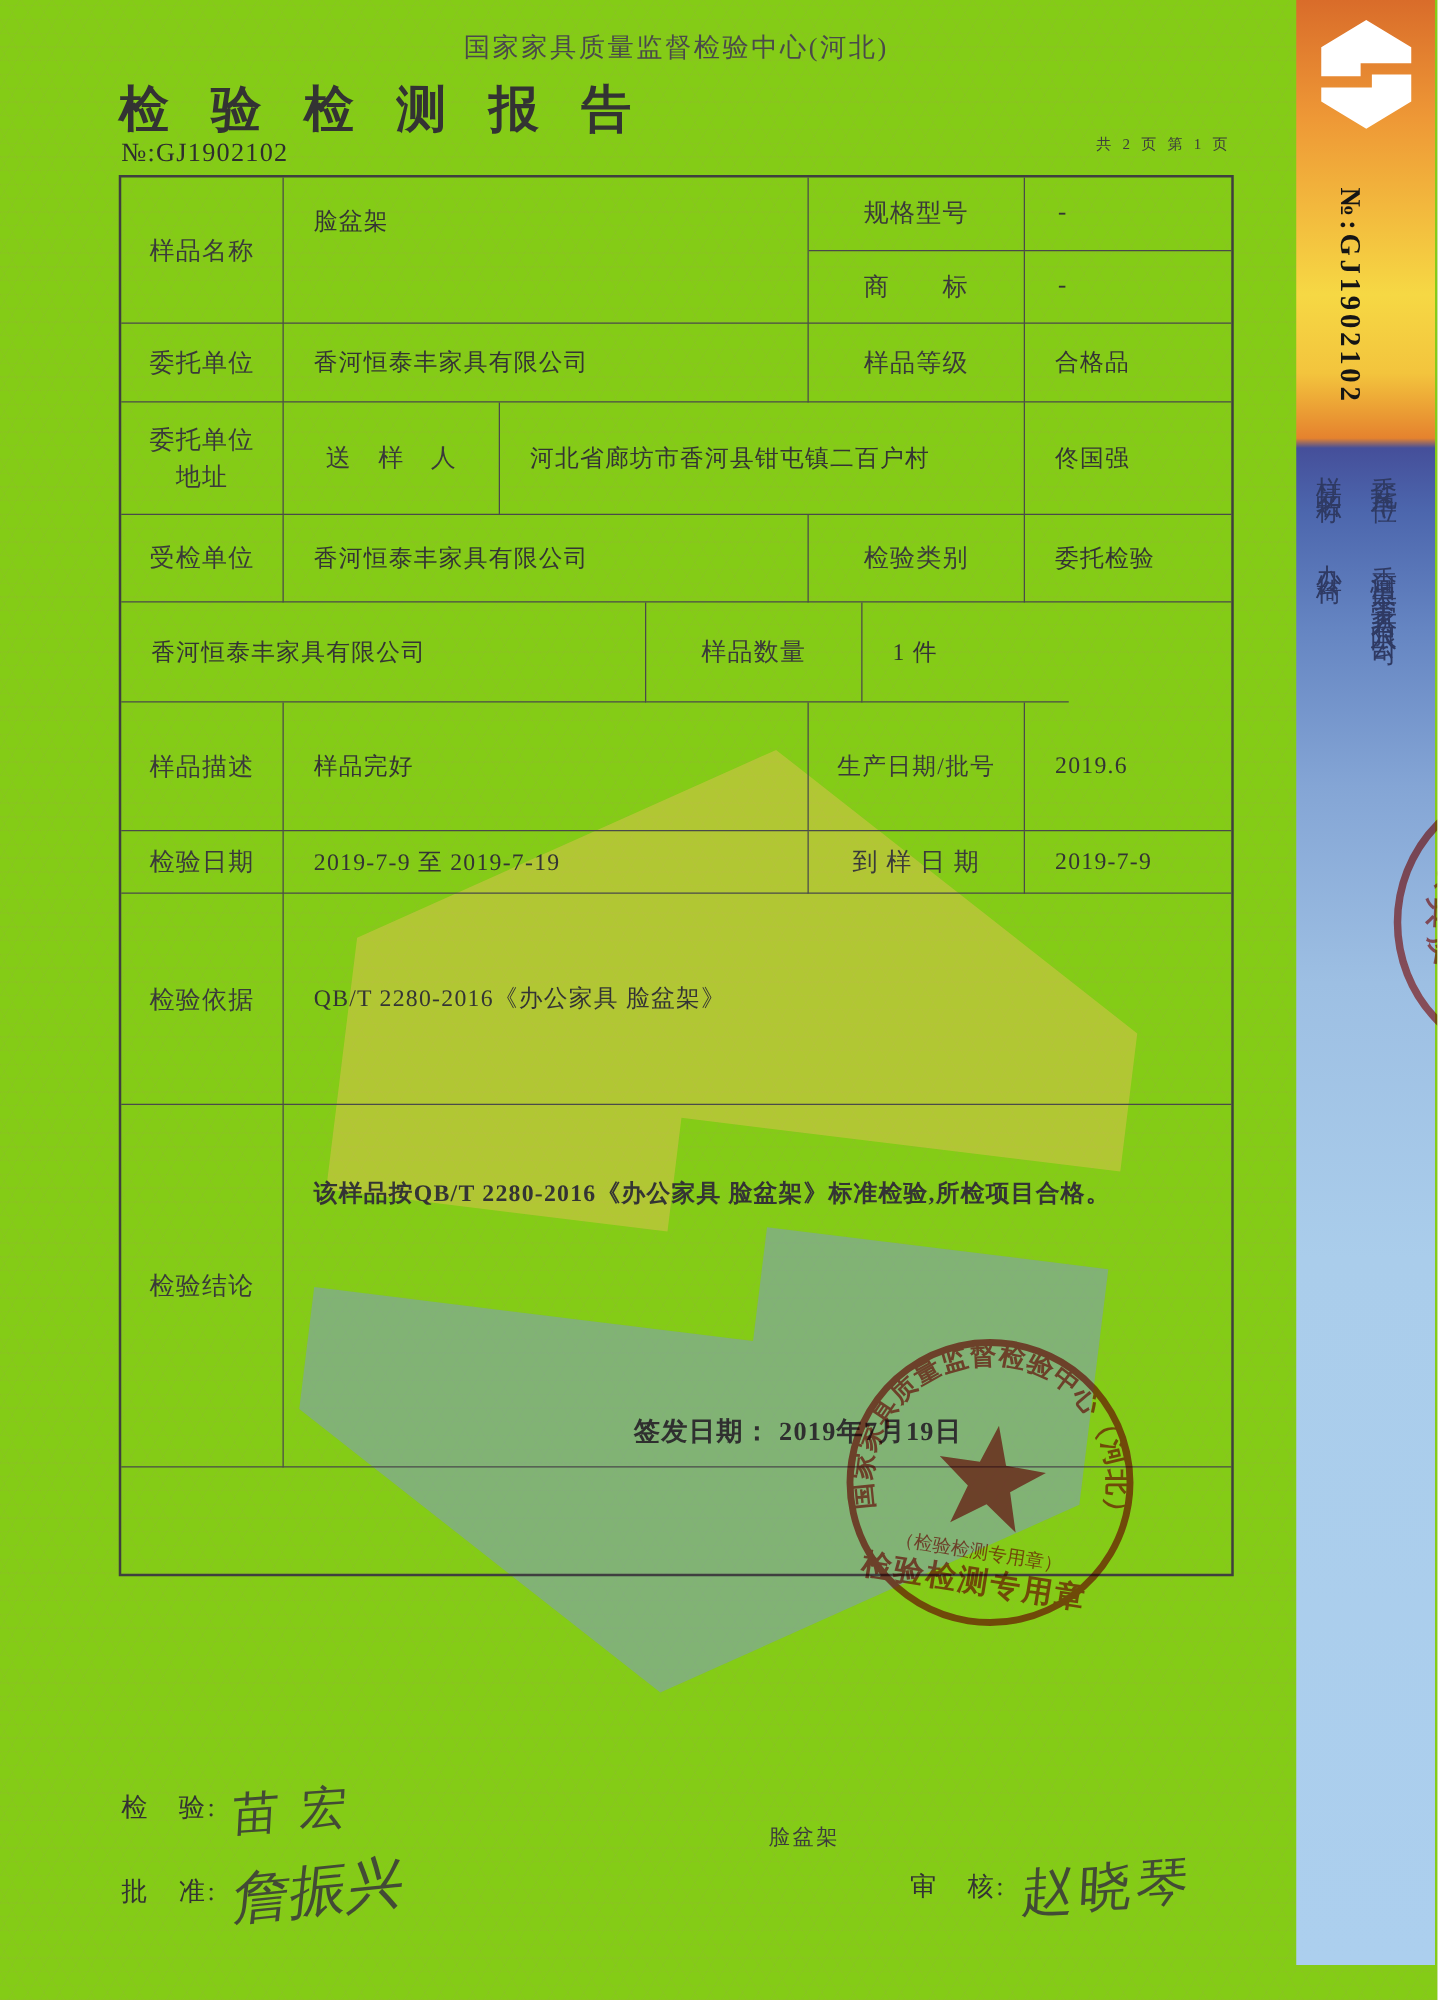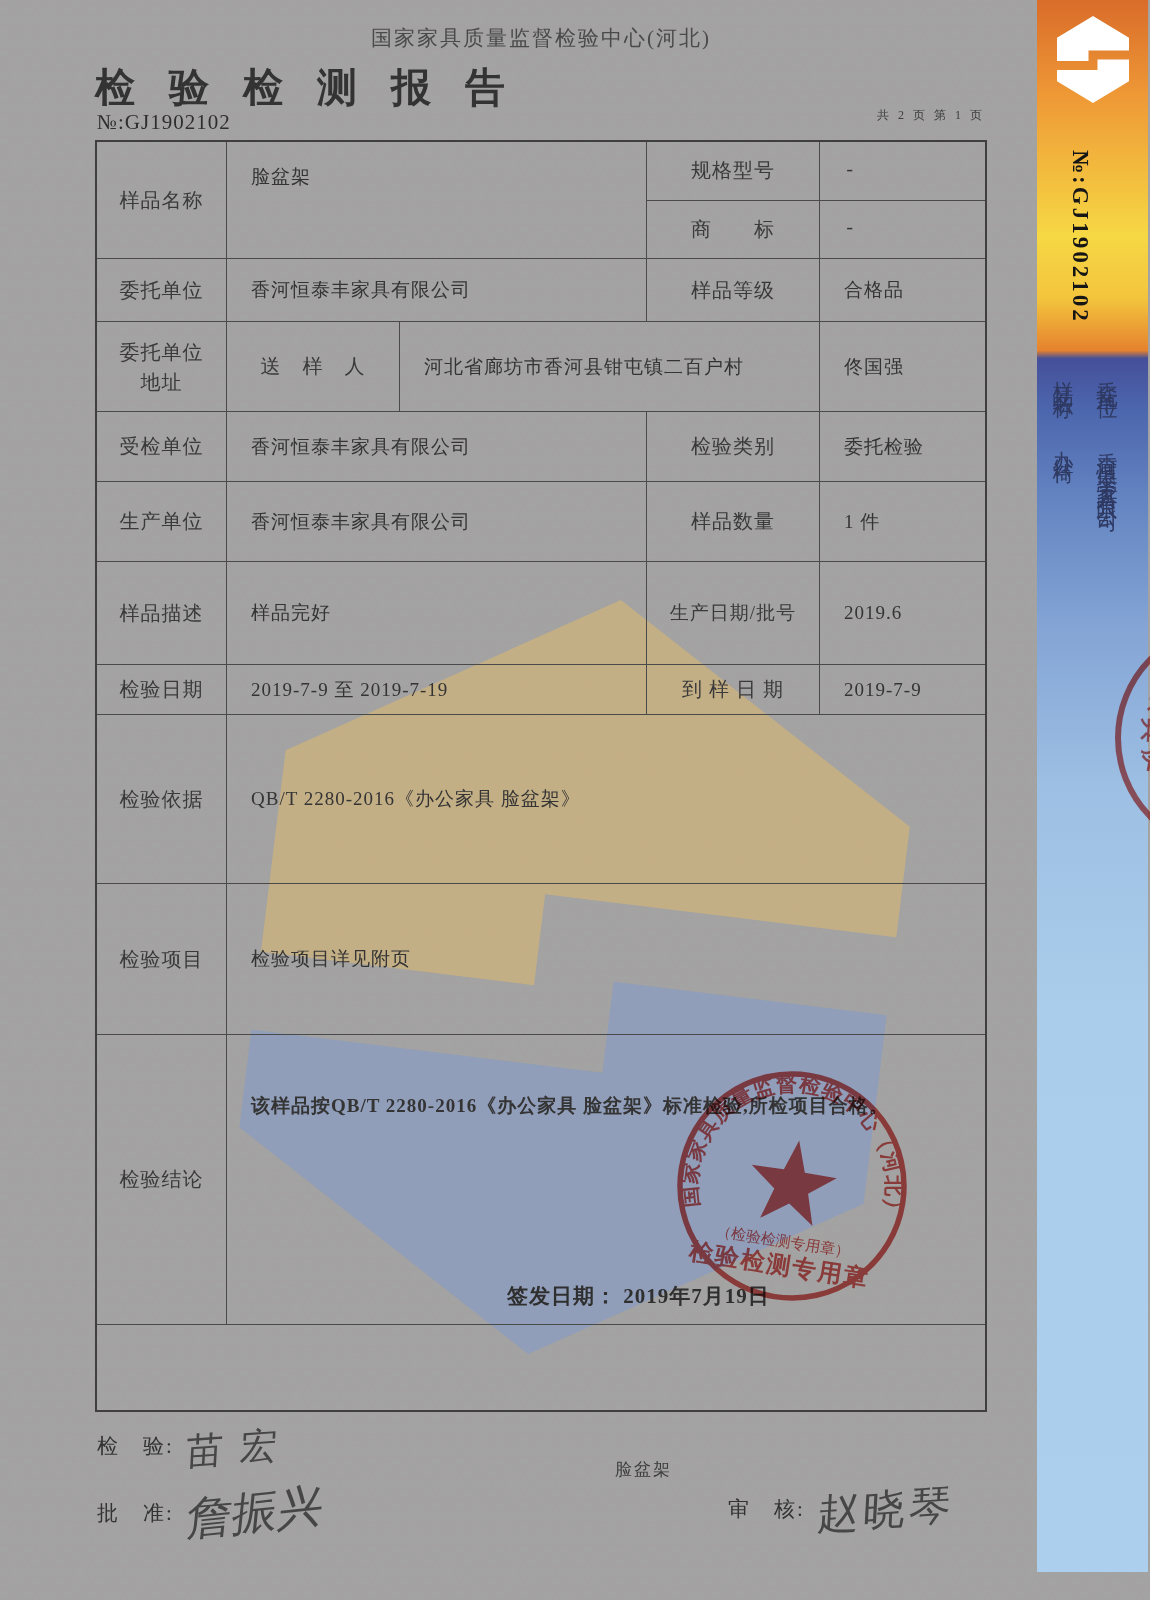--- a/index.html
+++ b/index.html
@@ -5,7 +5,7 @@
   html,body{margin:0;padding:0;background:#e9e7e2;}
   .page{
     position:relative;width:1150px;height:1600px;margin:0 auto;
-    background:#a3a3a3;overflow:hidden;
+    background:#84cc16;overflow:hidden;
     font-family:"Liberation Serif","DejaVu Serif",serif;
     color:#3b3b3b;
   }

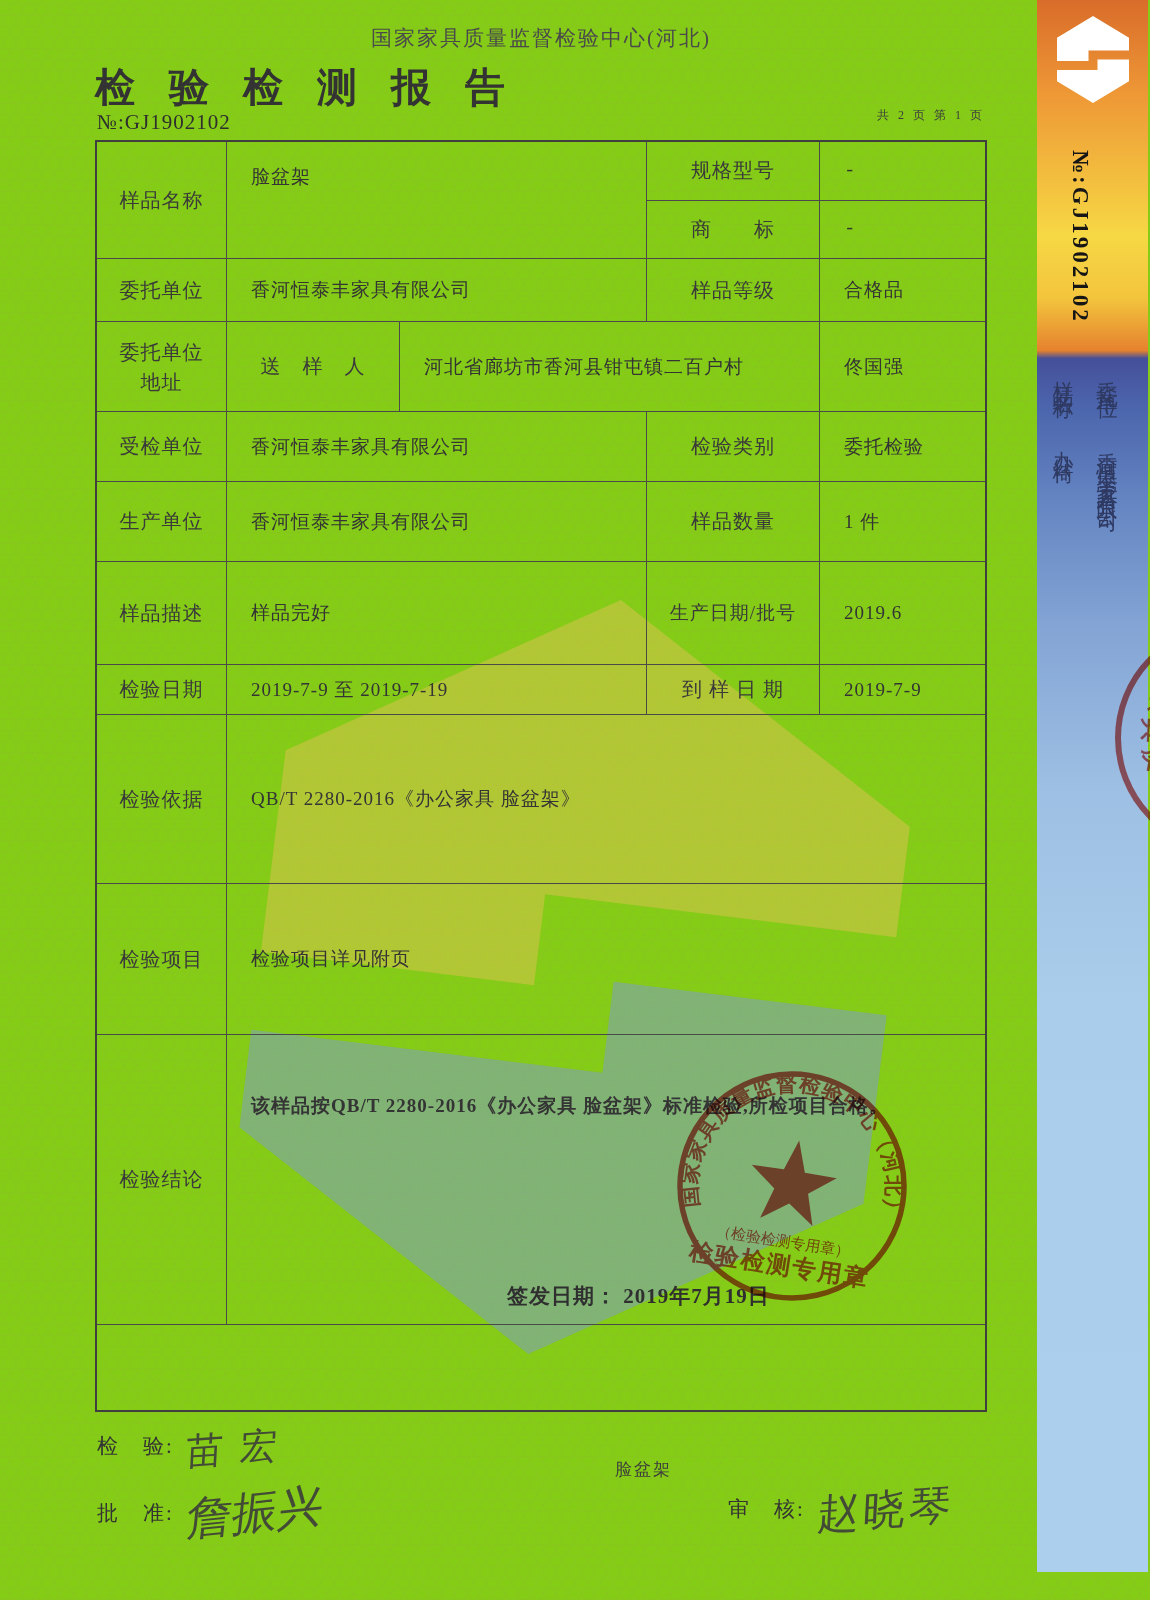--- a/index.html
+++ b/index.html
@@ -162,9 +162,6 @@
     </div>
 
     <div class="tr" style="height:80px">
-      <div class="td lbl w-lbl br bb">
-          <span>生产单位</span>
-        </div>
       <div class="td val w-val br bb">
           <span>香河恒泰丰家具有限公司</span>
         </div>

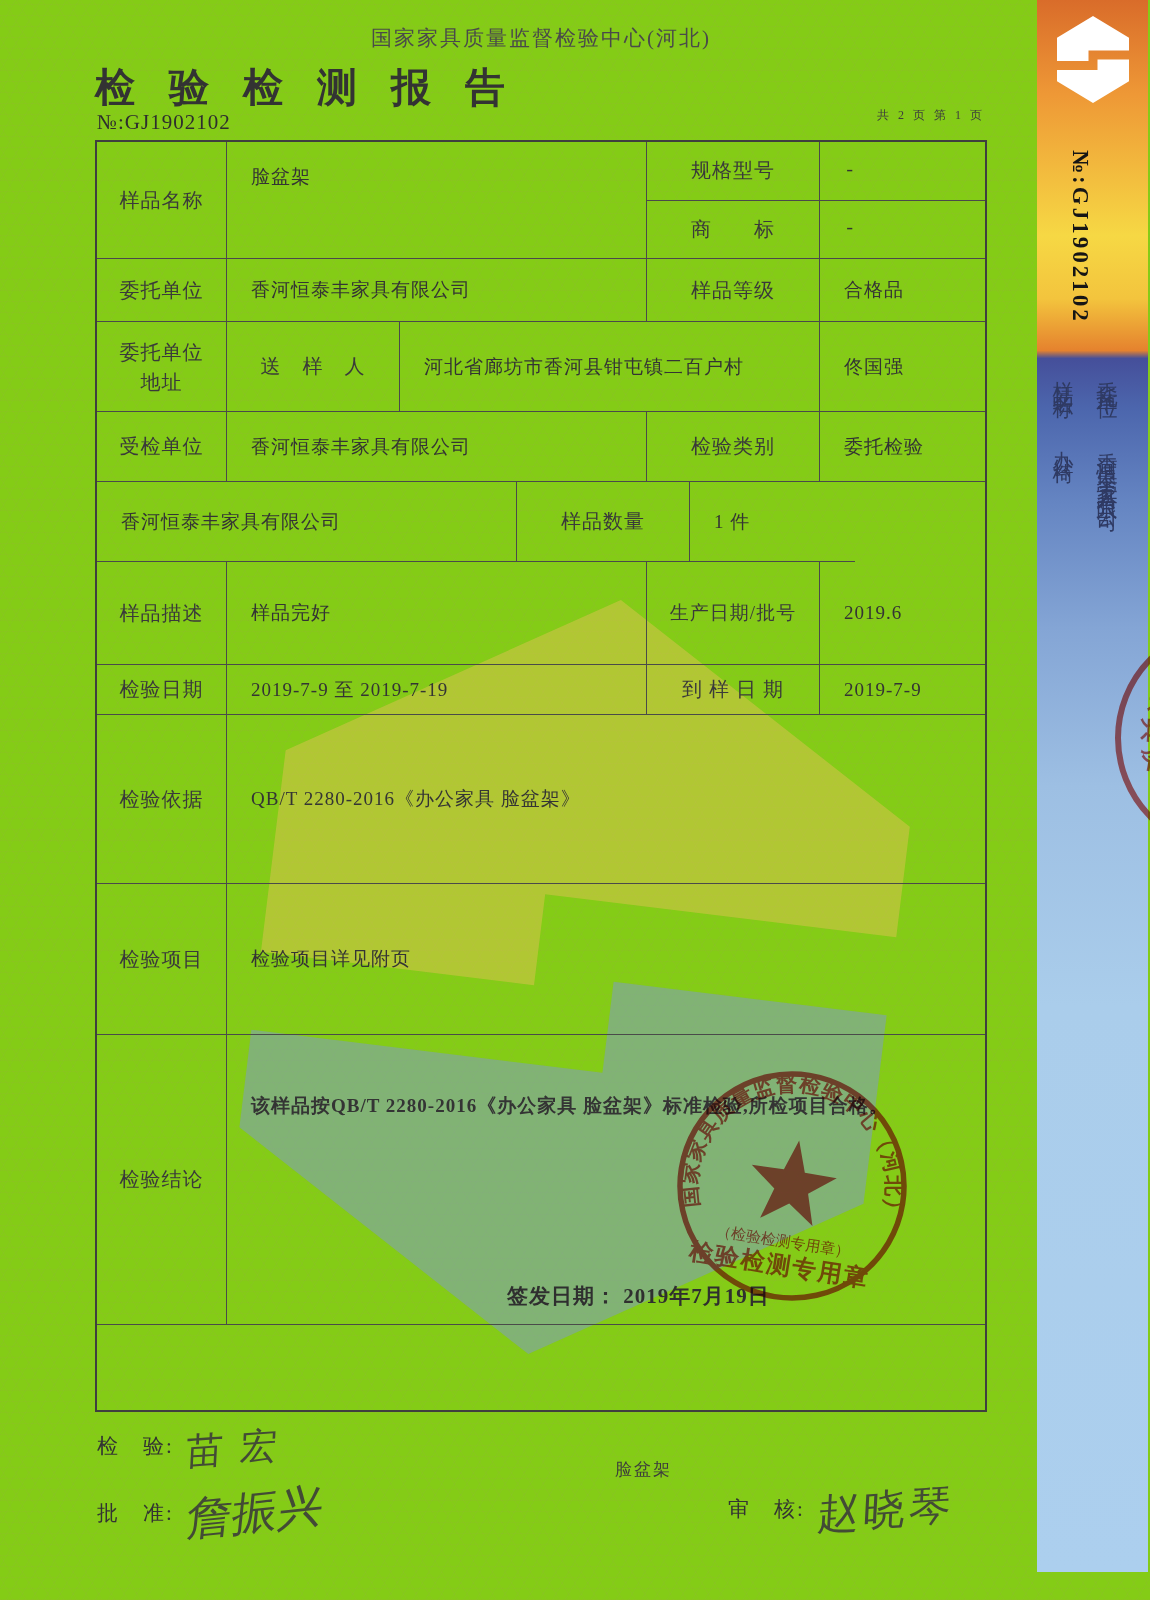--- a/index.html
+++ b/index.html
@@ -212,14 +212,6 @@
         </div>
     </div>
 
-    <div class="tr" style="height:151px">
-      <div class="td lbl w-lbl br bb">
-          <span>检验项目</span>
-        </div>
-      <div class="td val w-wide bb">
-          <span>检验项目详见附页</span>
-        </div>
-    </div>
 
     <div class="tr" style="height:290px">
       <div class="td lbl w-lbl br bb">

